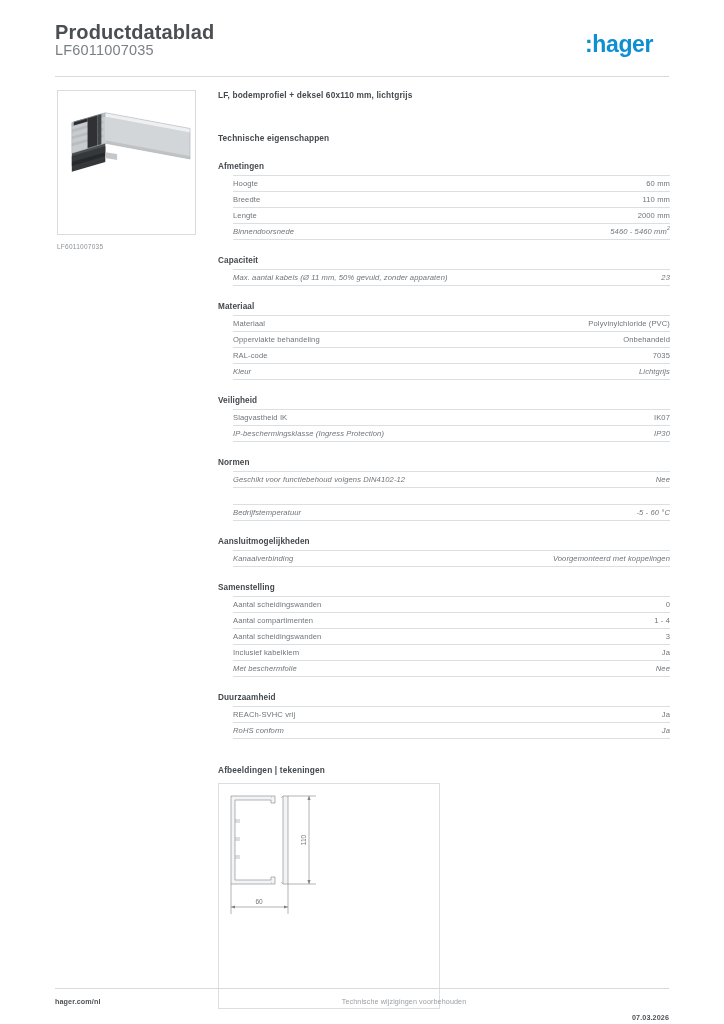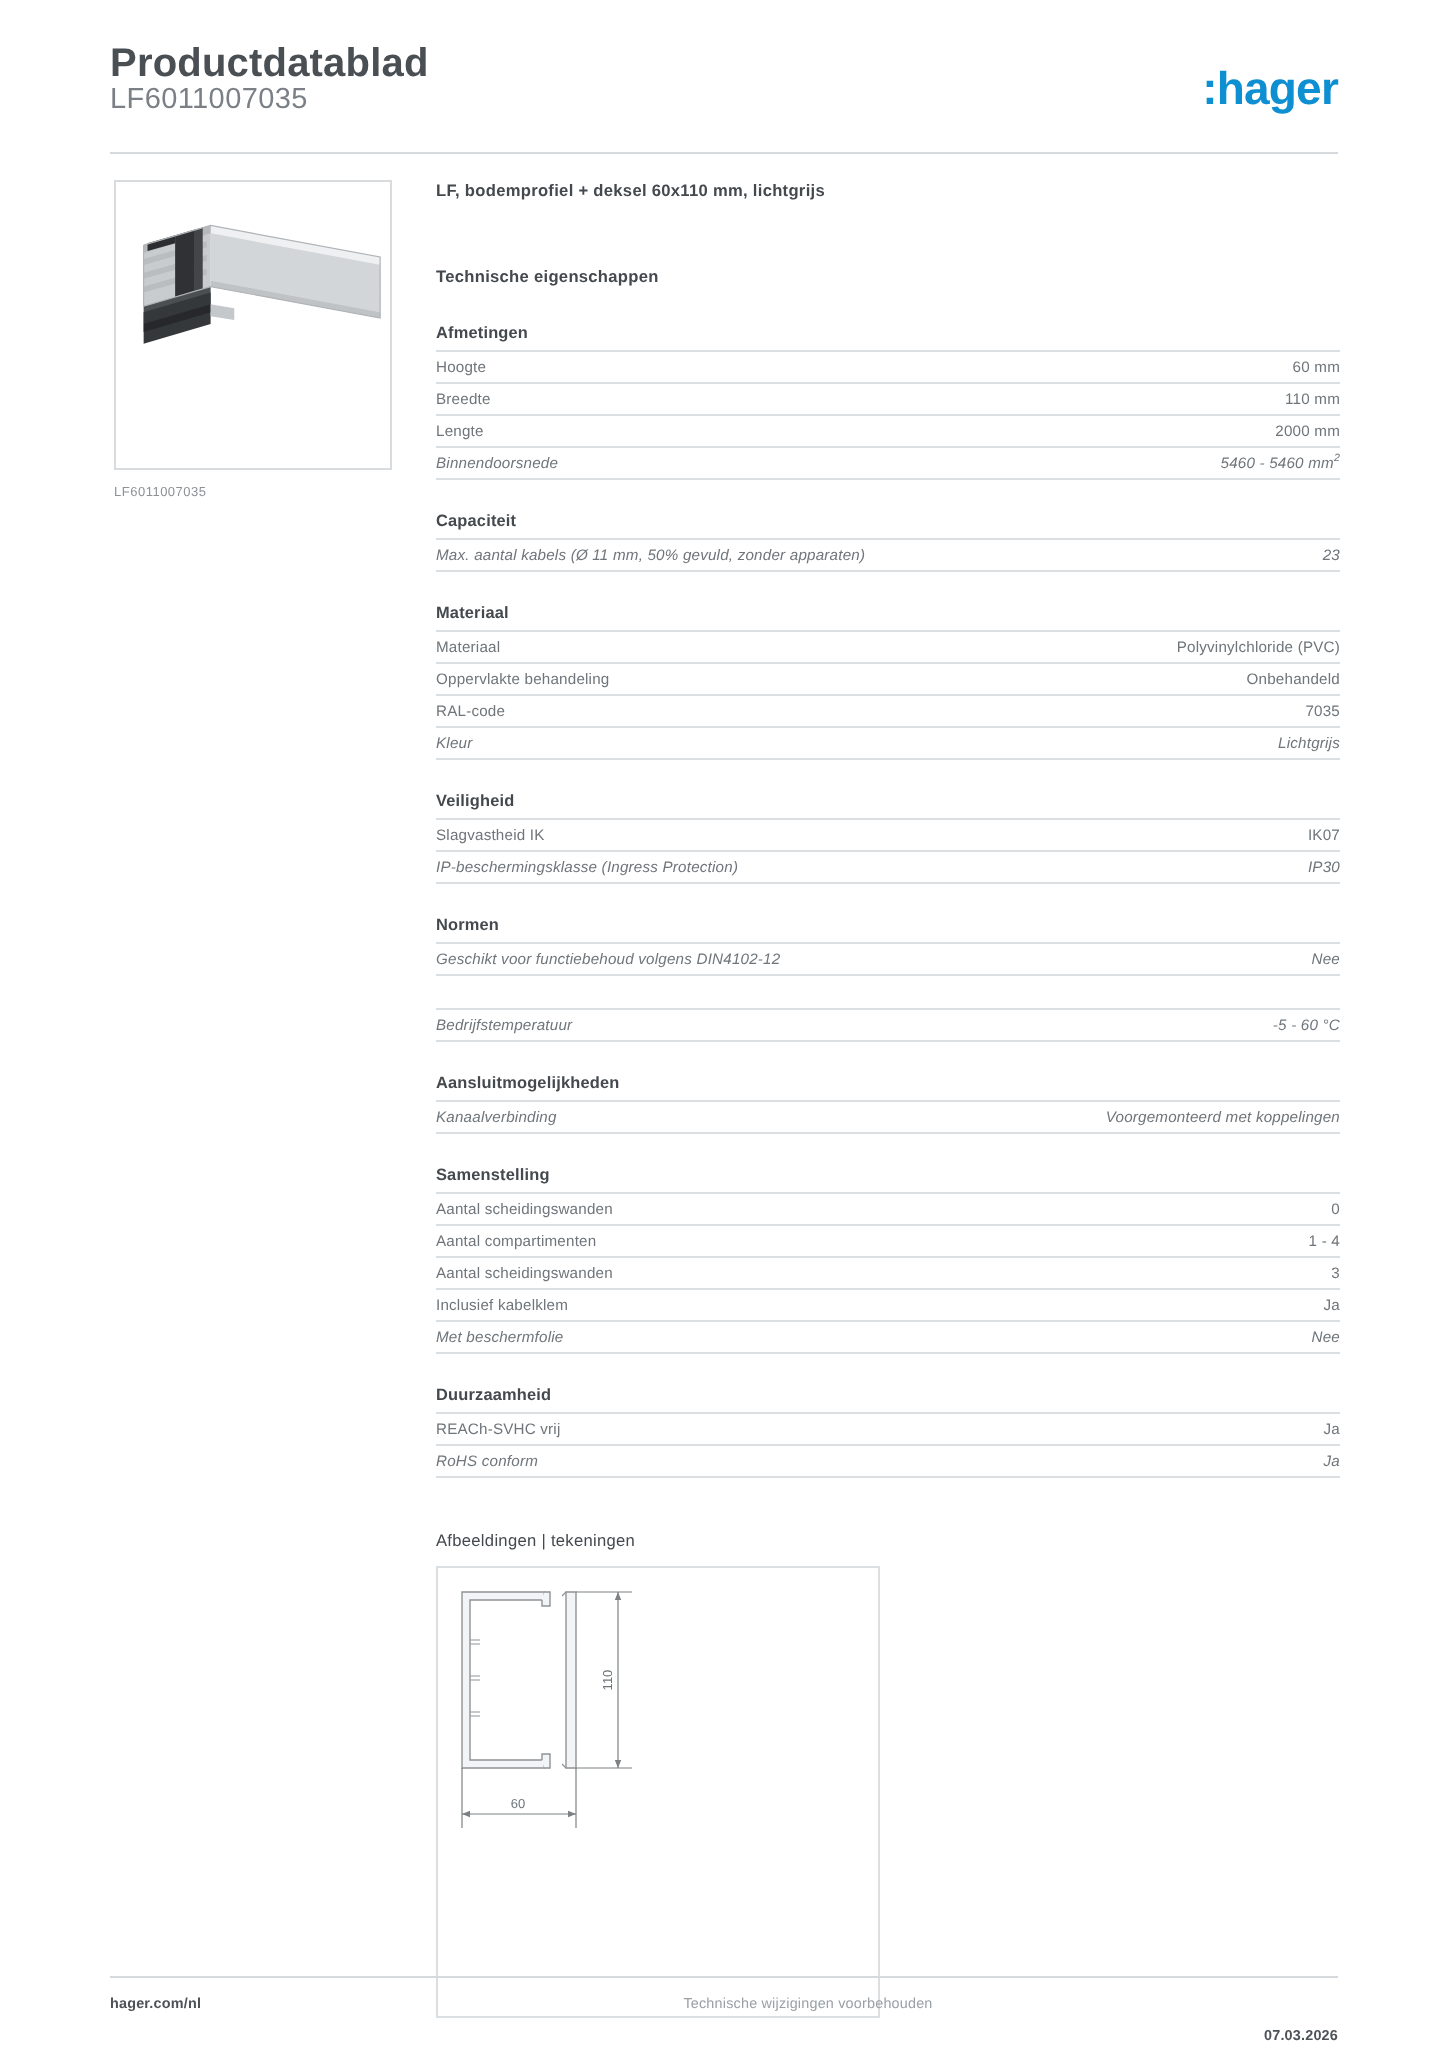--- a/index.html
+++ b/index.html
@@ -49,7 +49,7 @@
   }
   .brand-logo {
     position: absolute;
-    right: 0;
+    right: 16px;
     top: 8px;
     font-size: 23px;
     font-weight: bold;

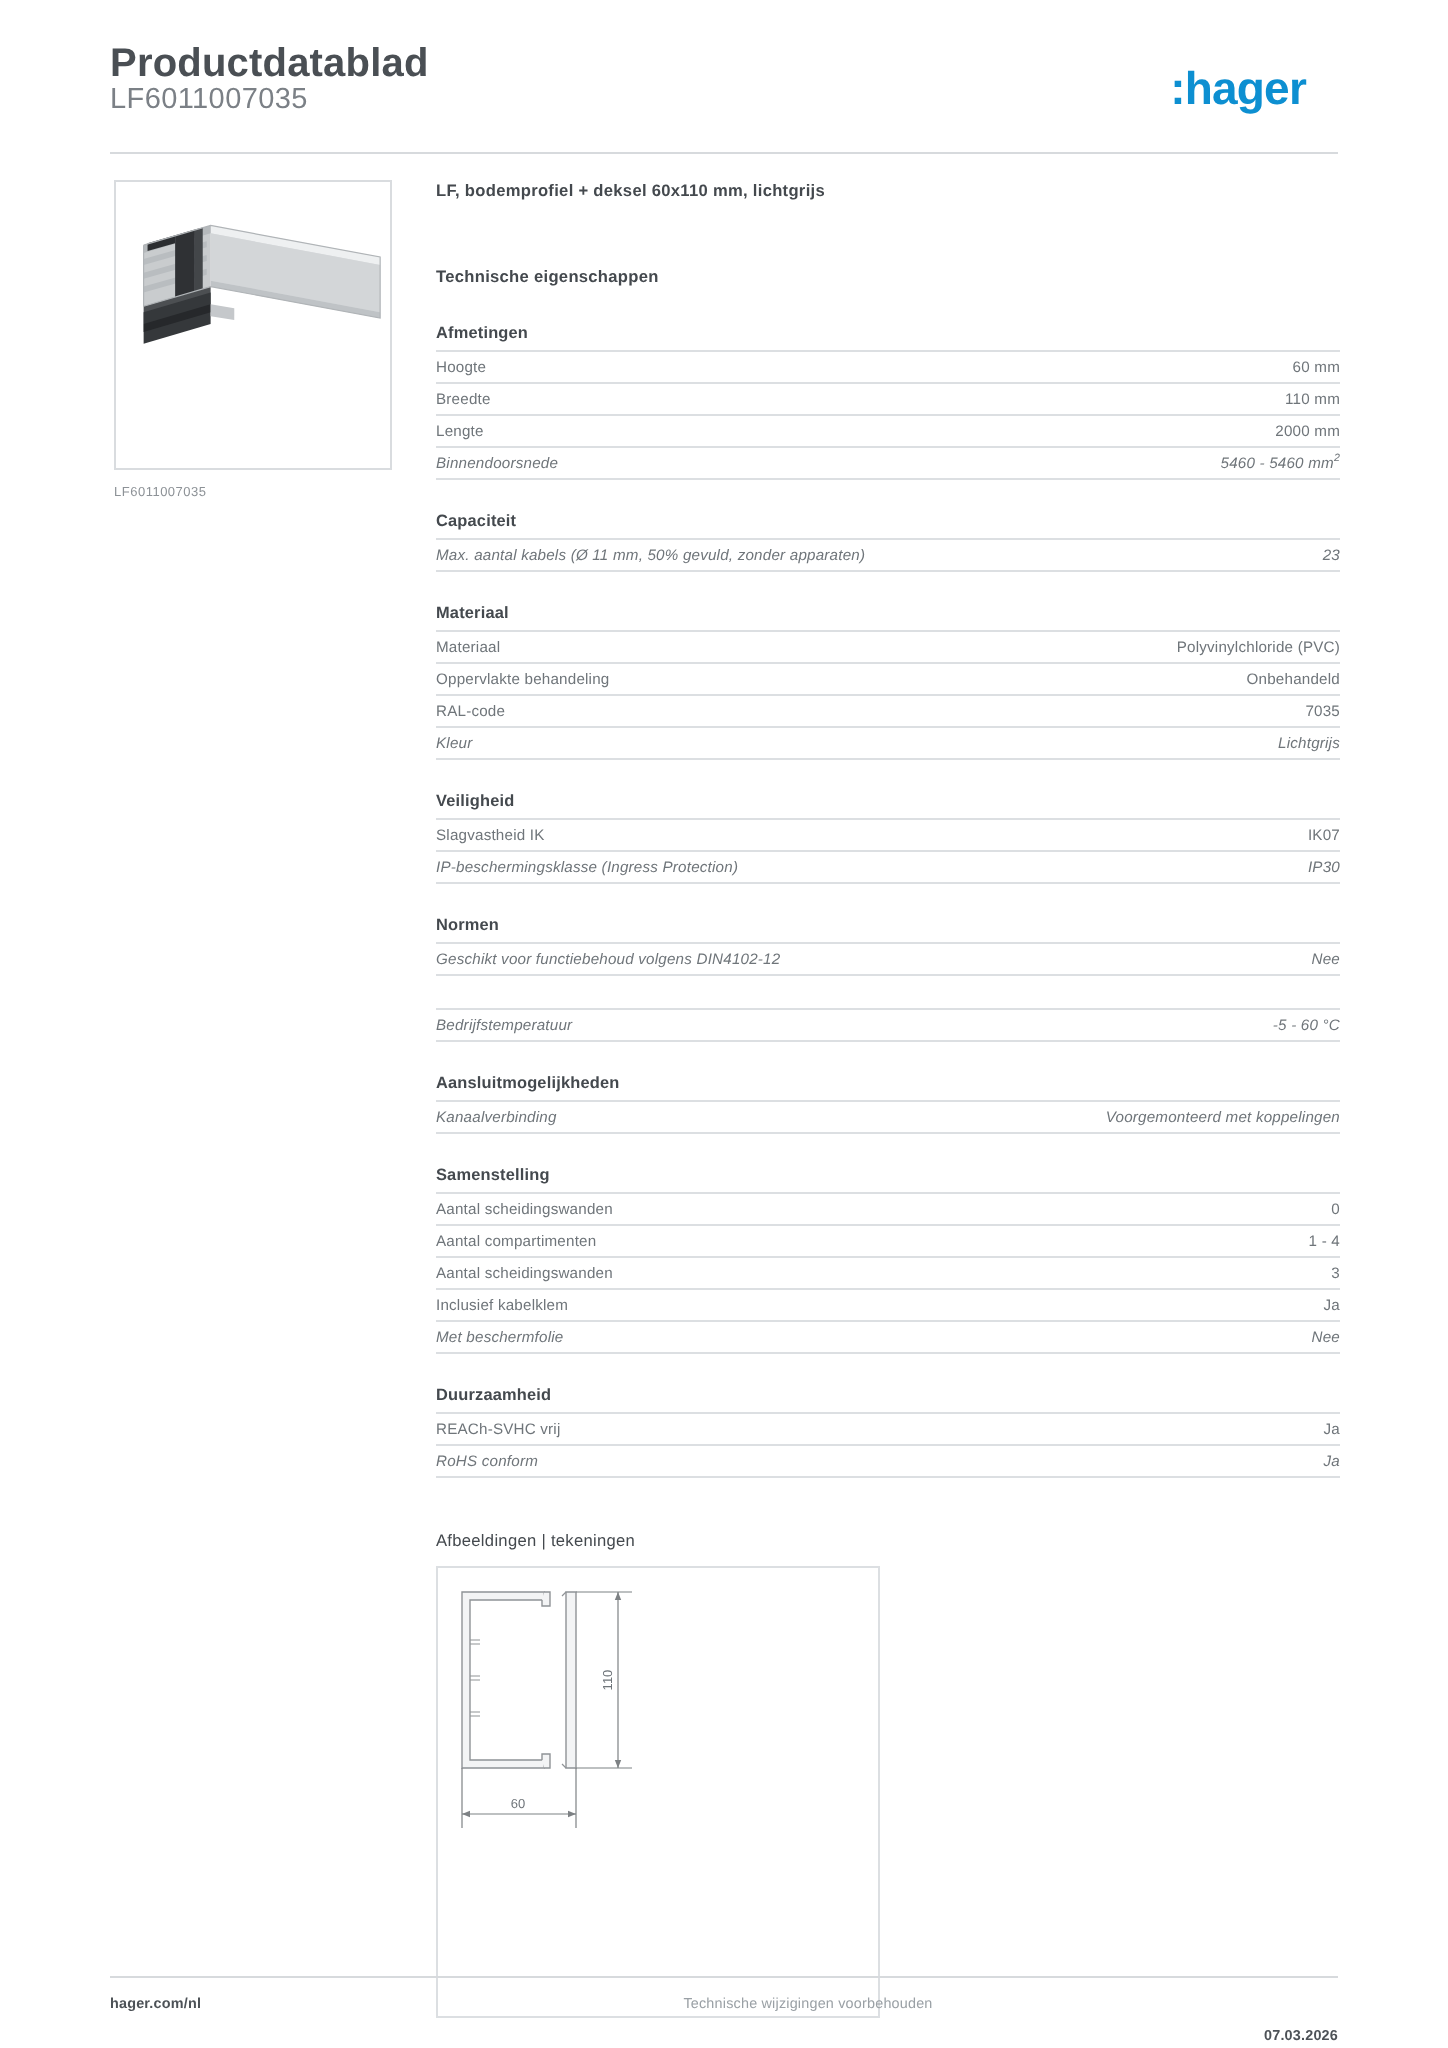--- a/index.html
+++ b/index.html
@@ -135,6 +135,7 @@
     padding: 3px 0 2px 0;
     min-height: 10px;
     box-sizing: border-box;
+    margin-left: 15px;
   }
   .spec-row:last-child { border-bottom: 1px solid #dcdfe2; font-style: italic; }
   .spec-label {

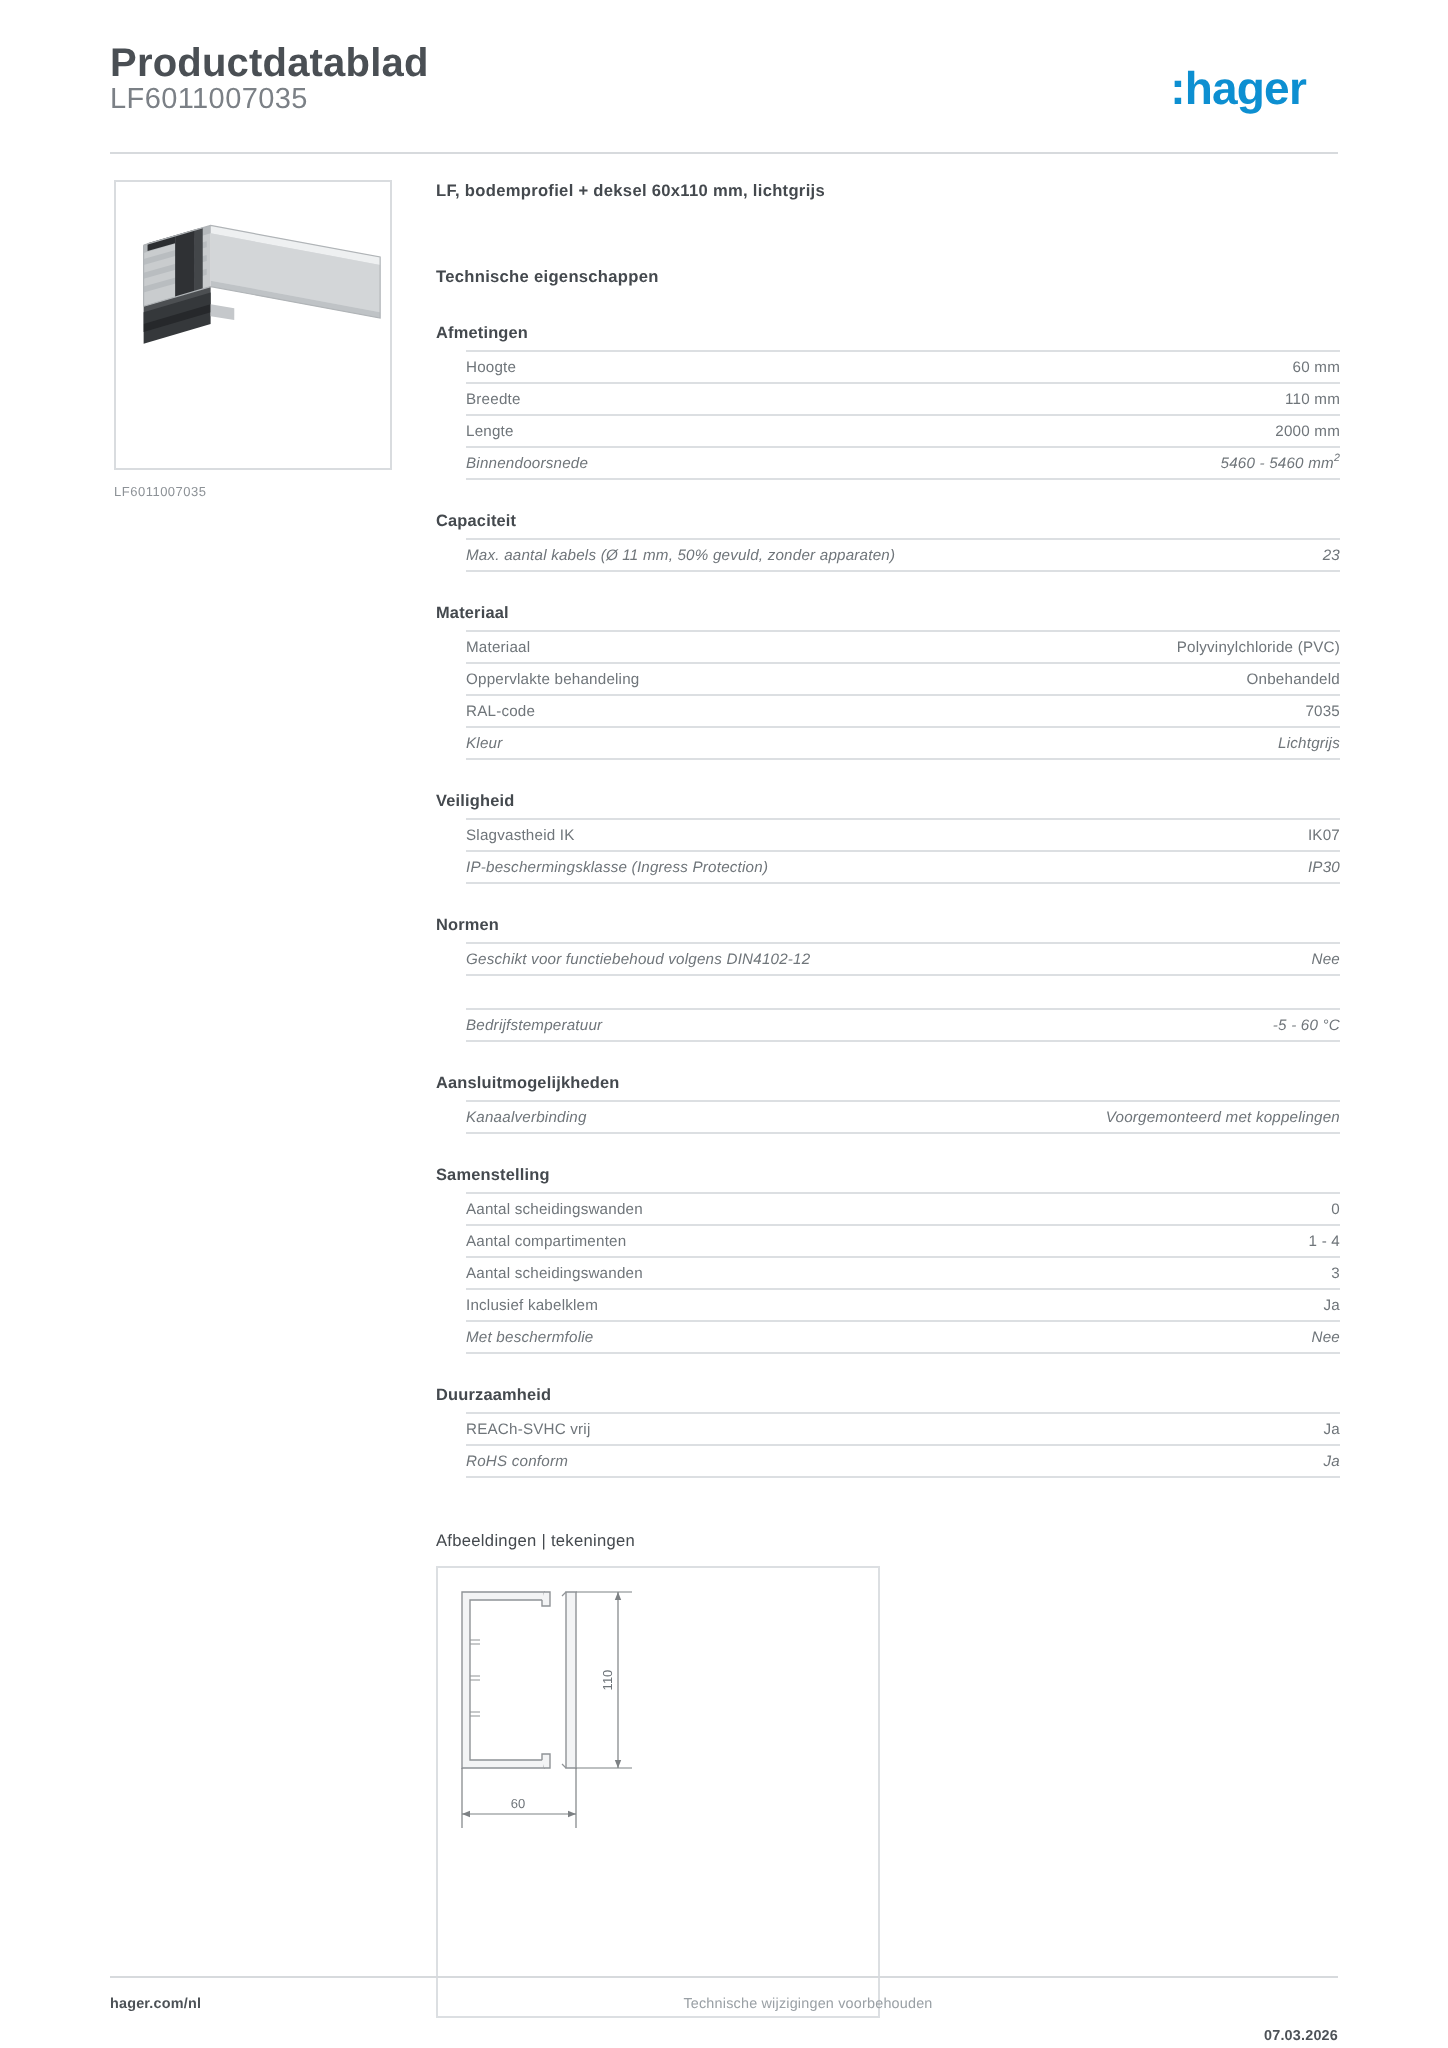--- a/index.html
+++ b/index.html
@@ -162,7 +162,7 @@
   
   .draw-heading {
     font-size: 8.3px;
-    font-weight: normal;
+    font-weight: bold;
     color: #44494e;
     letter-spacing: 0.15px;
     margin: 26px 0 7px 0;

